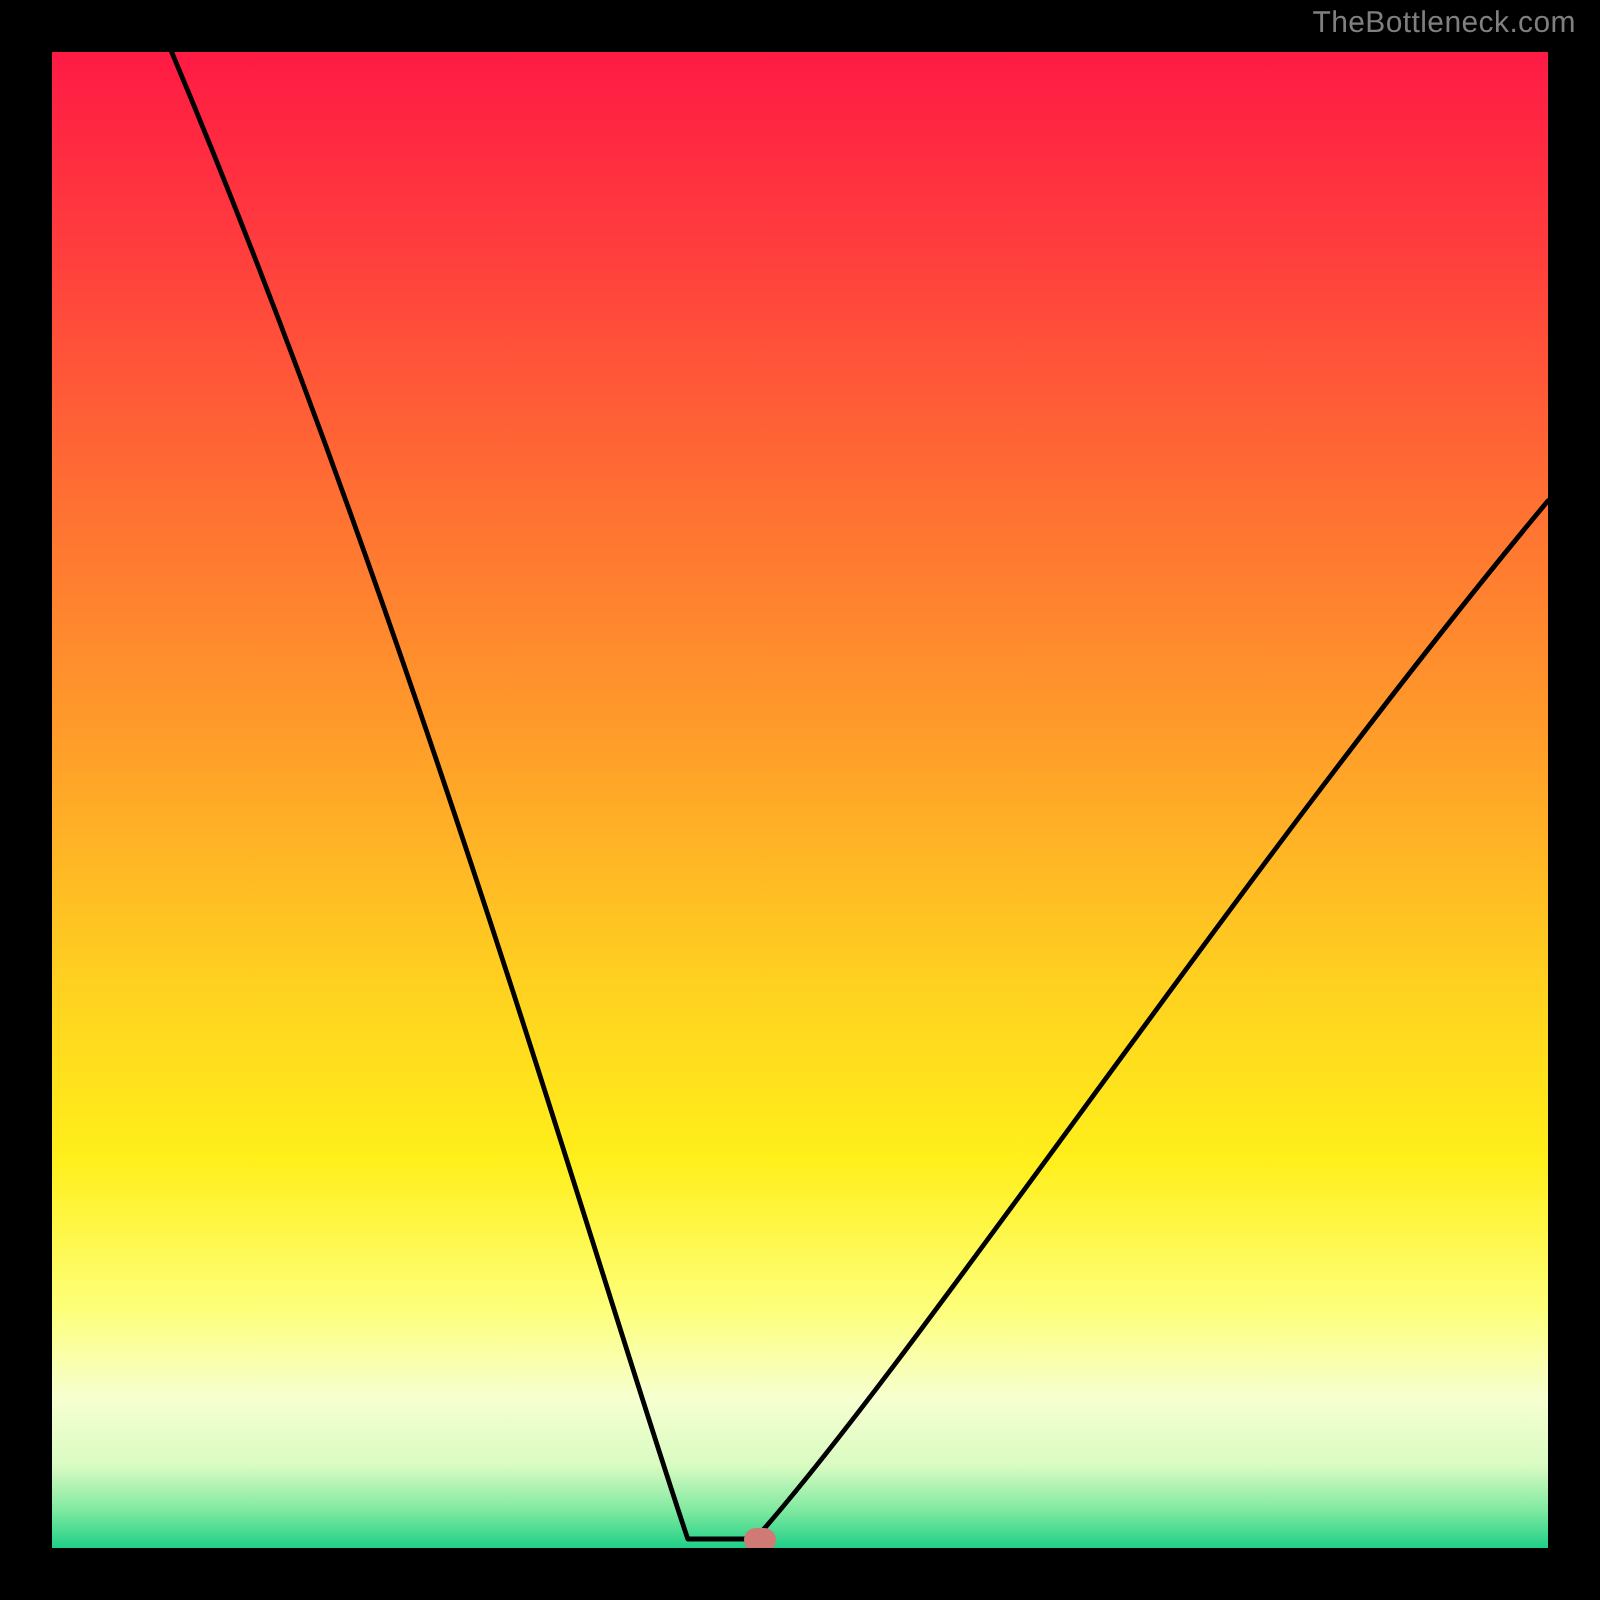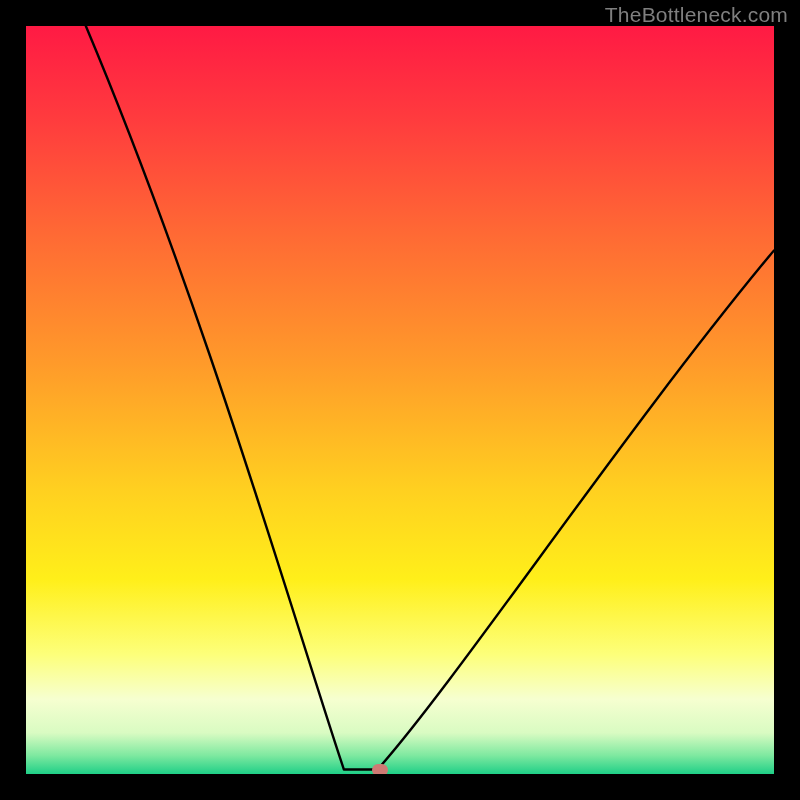--- a/index.html
+++ b/index.html
@@ -55,7 +55,7 @@
     top: 3px;
     right: 12px;
     color: #7f7f7f;
-    font-size: 21px;
+    font-size: 15px;
     font-weight: 500;
     letter-spacing: 0.2px;
   }

